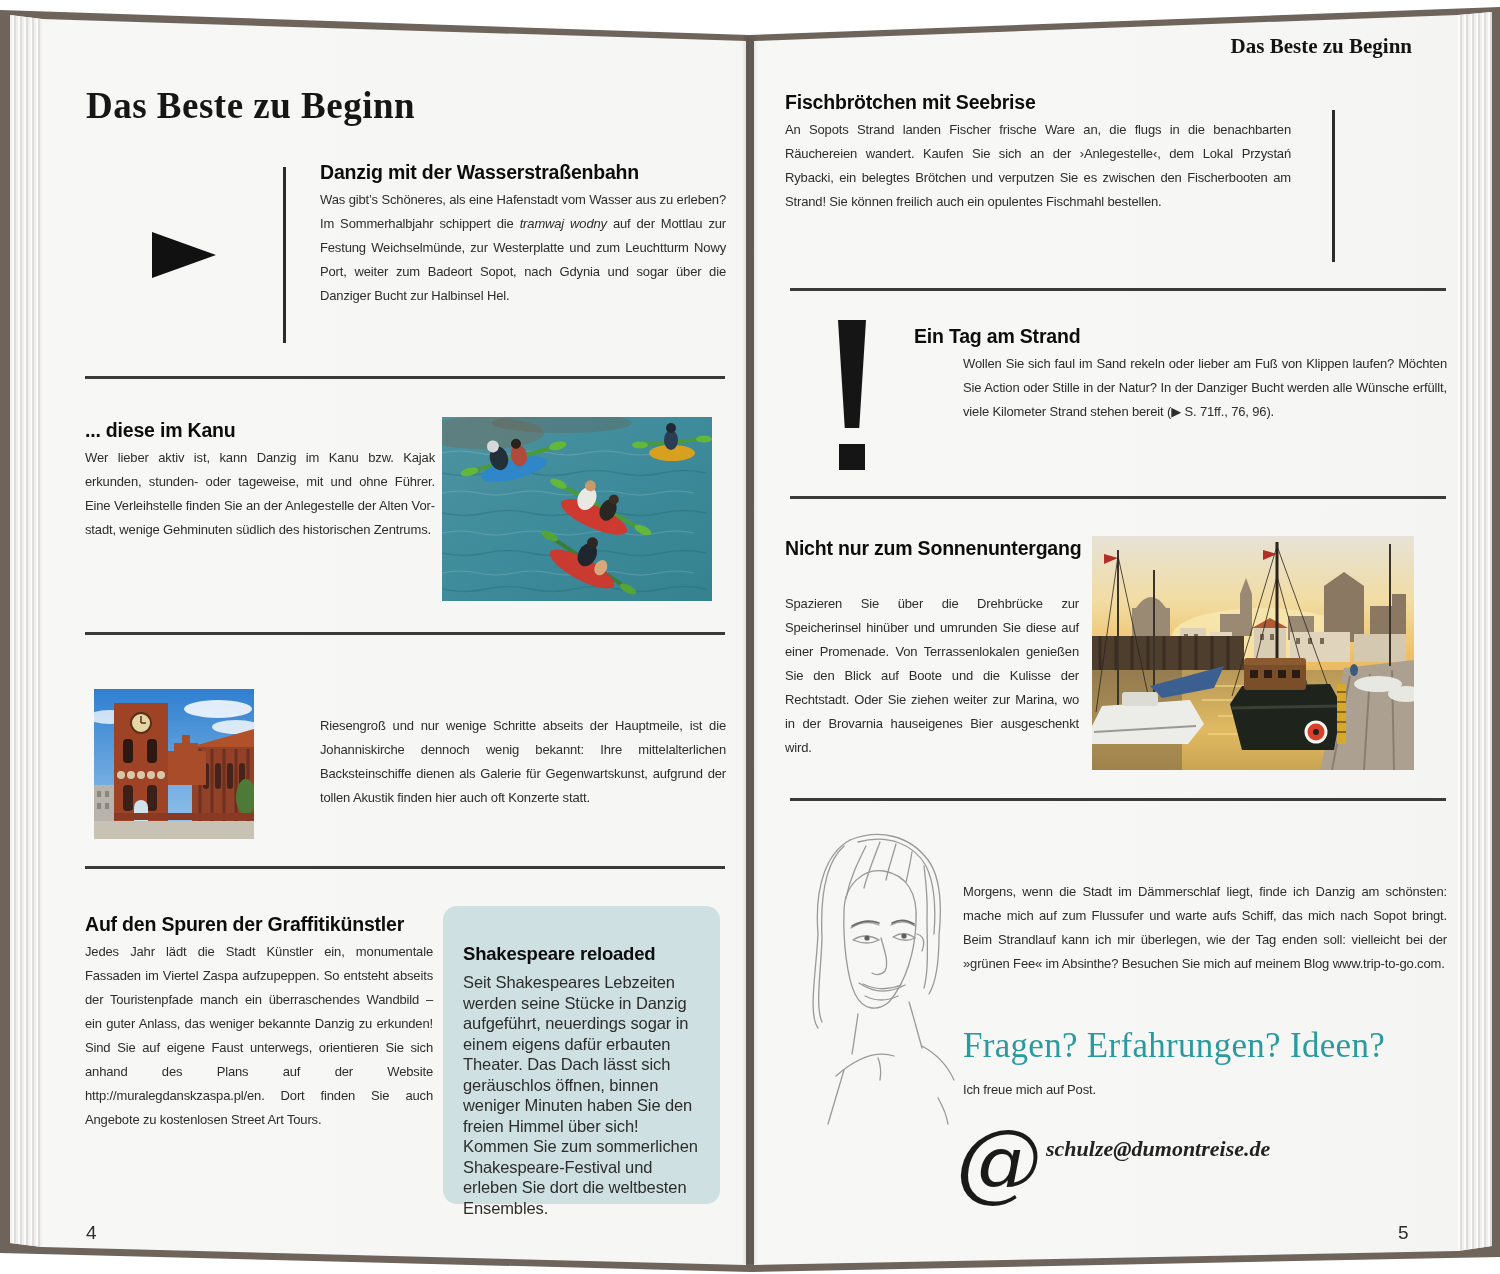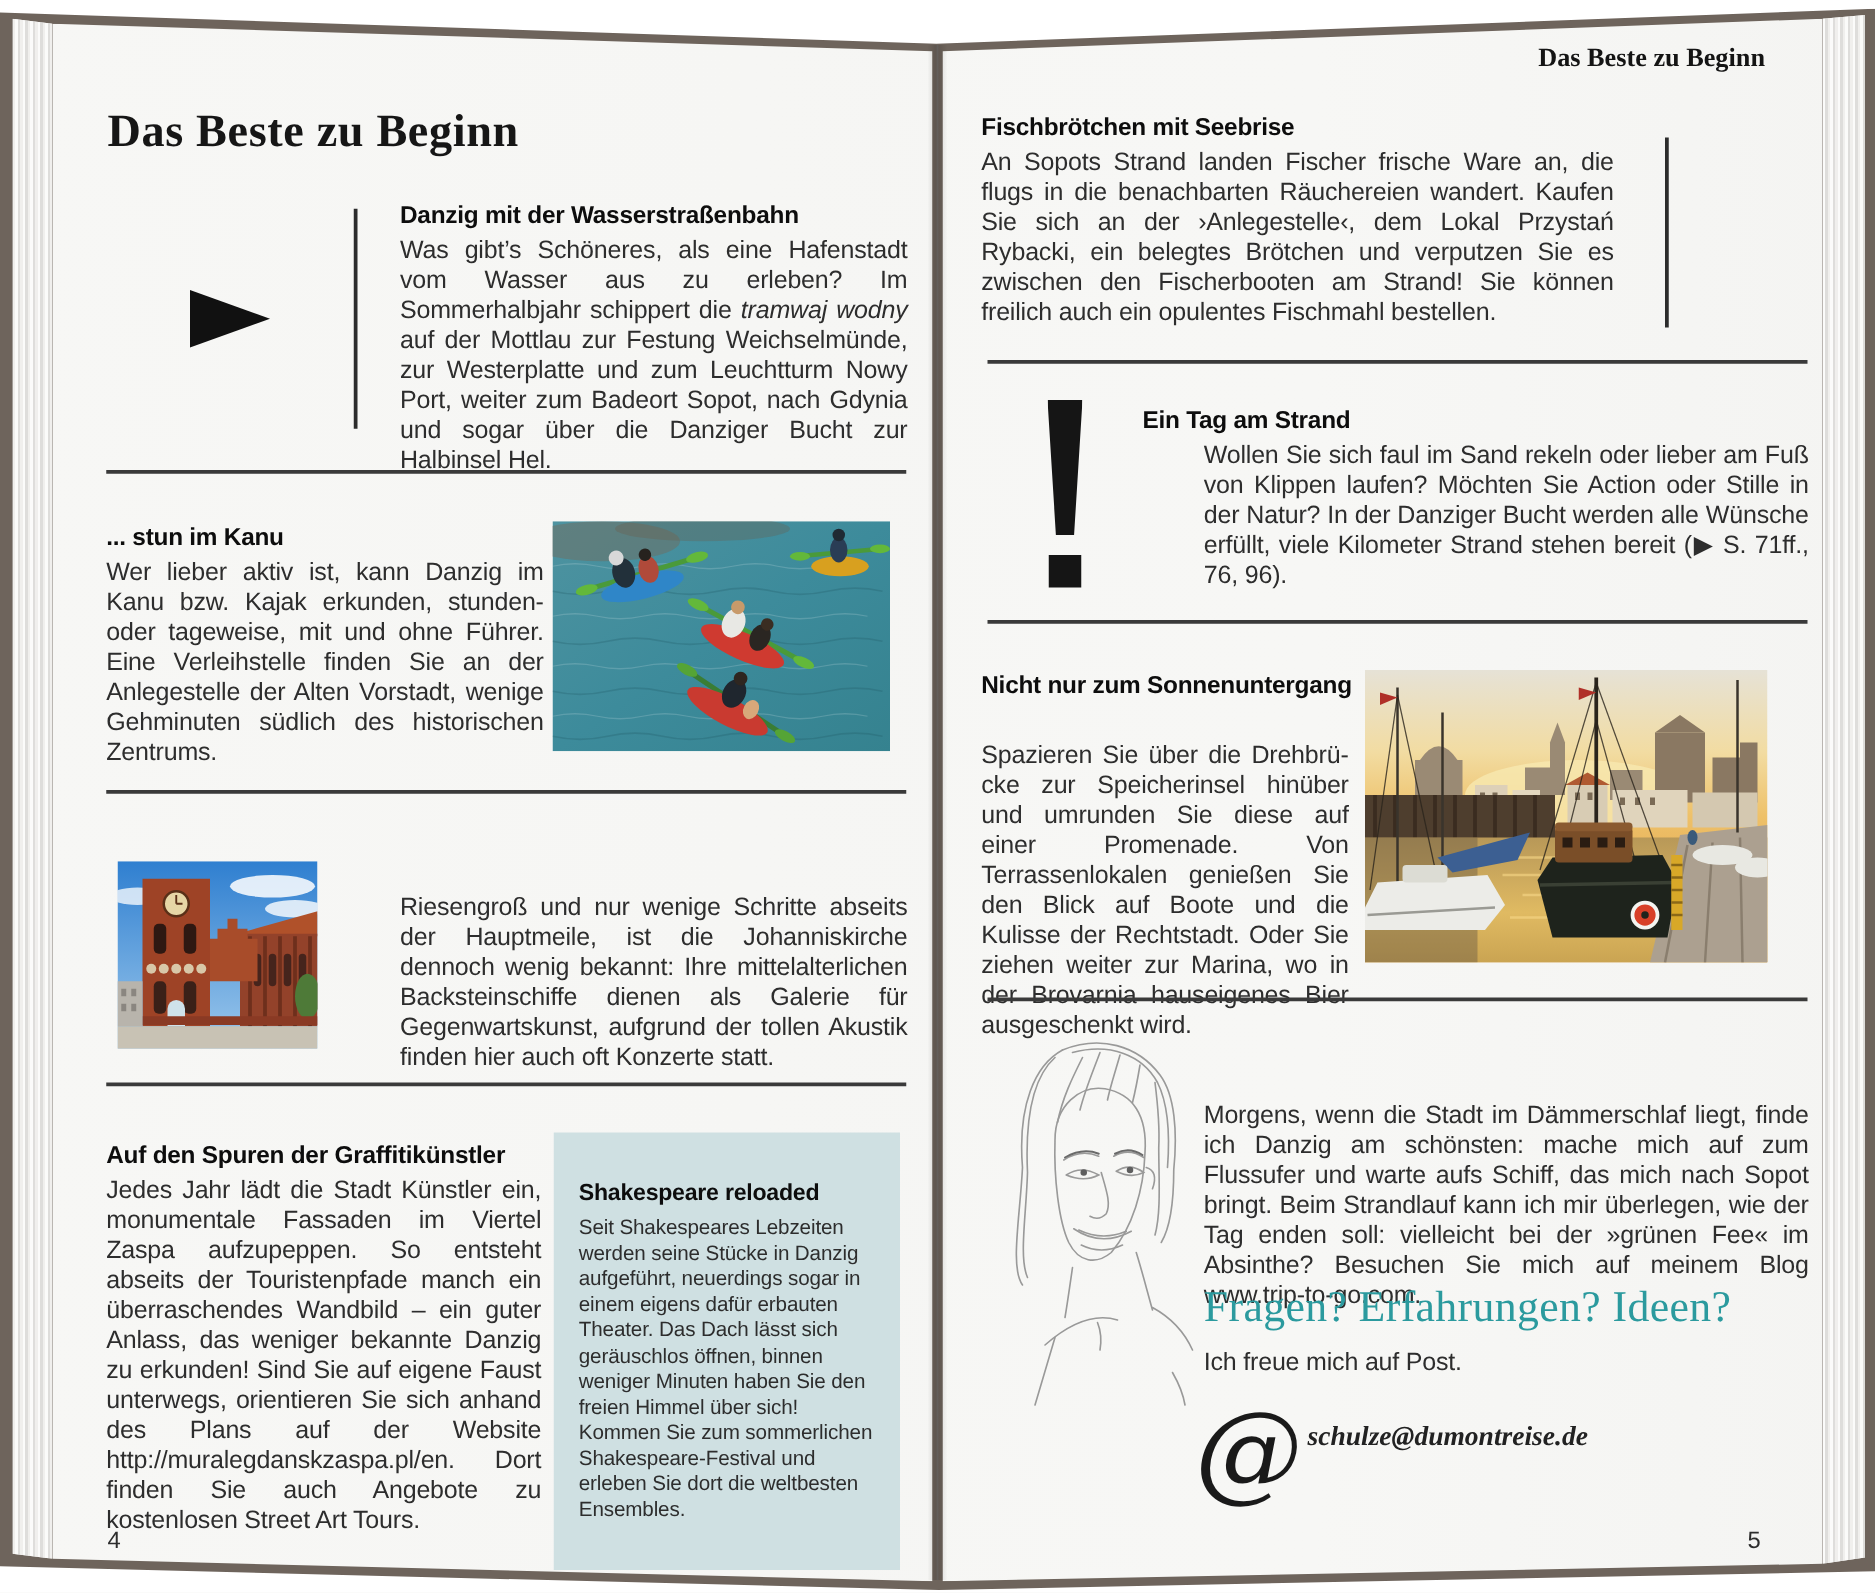--- a/index.html
+++ b/index.html
@@ -23,7 +23,7 @@
   .serif-title{font-family:"Liberation Serif",serif;font-weight:600;font-size:37px;color:#161616;letter-spacing:.5px;}
   .running-head{font-family:"Liberation Serif",serif;font-weight:700;font-size:21px;color:#141414;text-align:right;}
   .h-sans{font-weight:700;font-size:19.5px;color:#0d0d0d;letter-spacing:-.2px;line-height:24px;}
-  .body-txt{font-size:20px;line-height:24px;text-align:justify;letter-spacing:-.15px;hyphens:manual;overflow-wrap:break-word;}
+  .body-txt{font-size:13px;line-height:24px;text-align:justify;letter-spacing:-.15px;hyphens:manual;overflow-wrap:break-word;}
   .box-teal{background:#cfe0e2;}
   .box-teal .h-sans{font-size:18.5px;}
   .box-txt{font-size:16.5px;line-height:20.5px;letter-spacing:-.1px;hyphens:manual;}

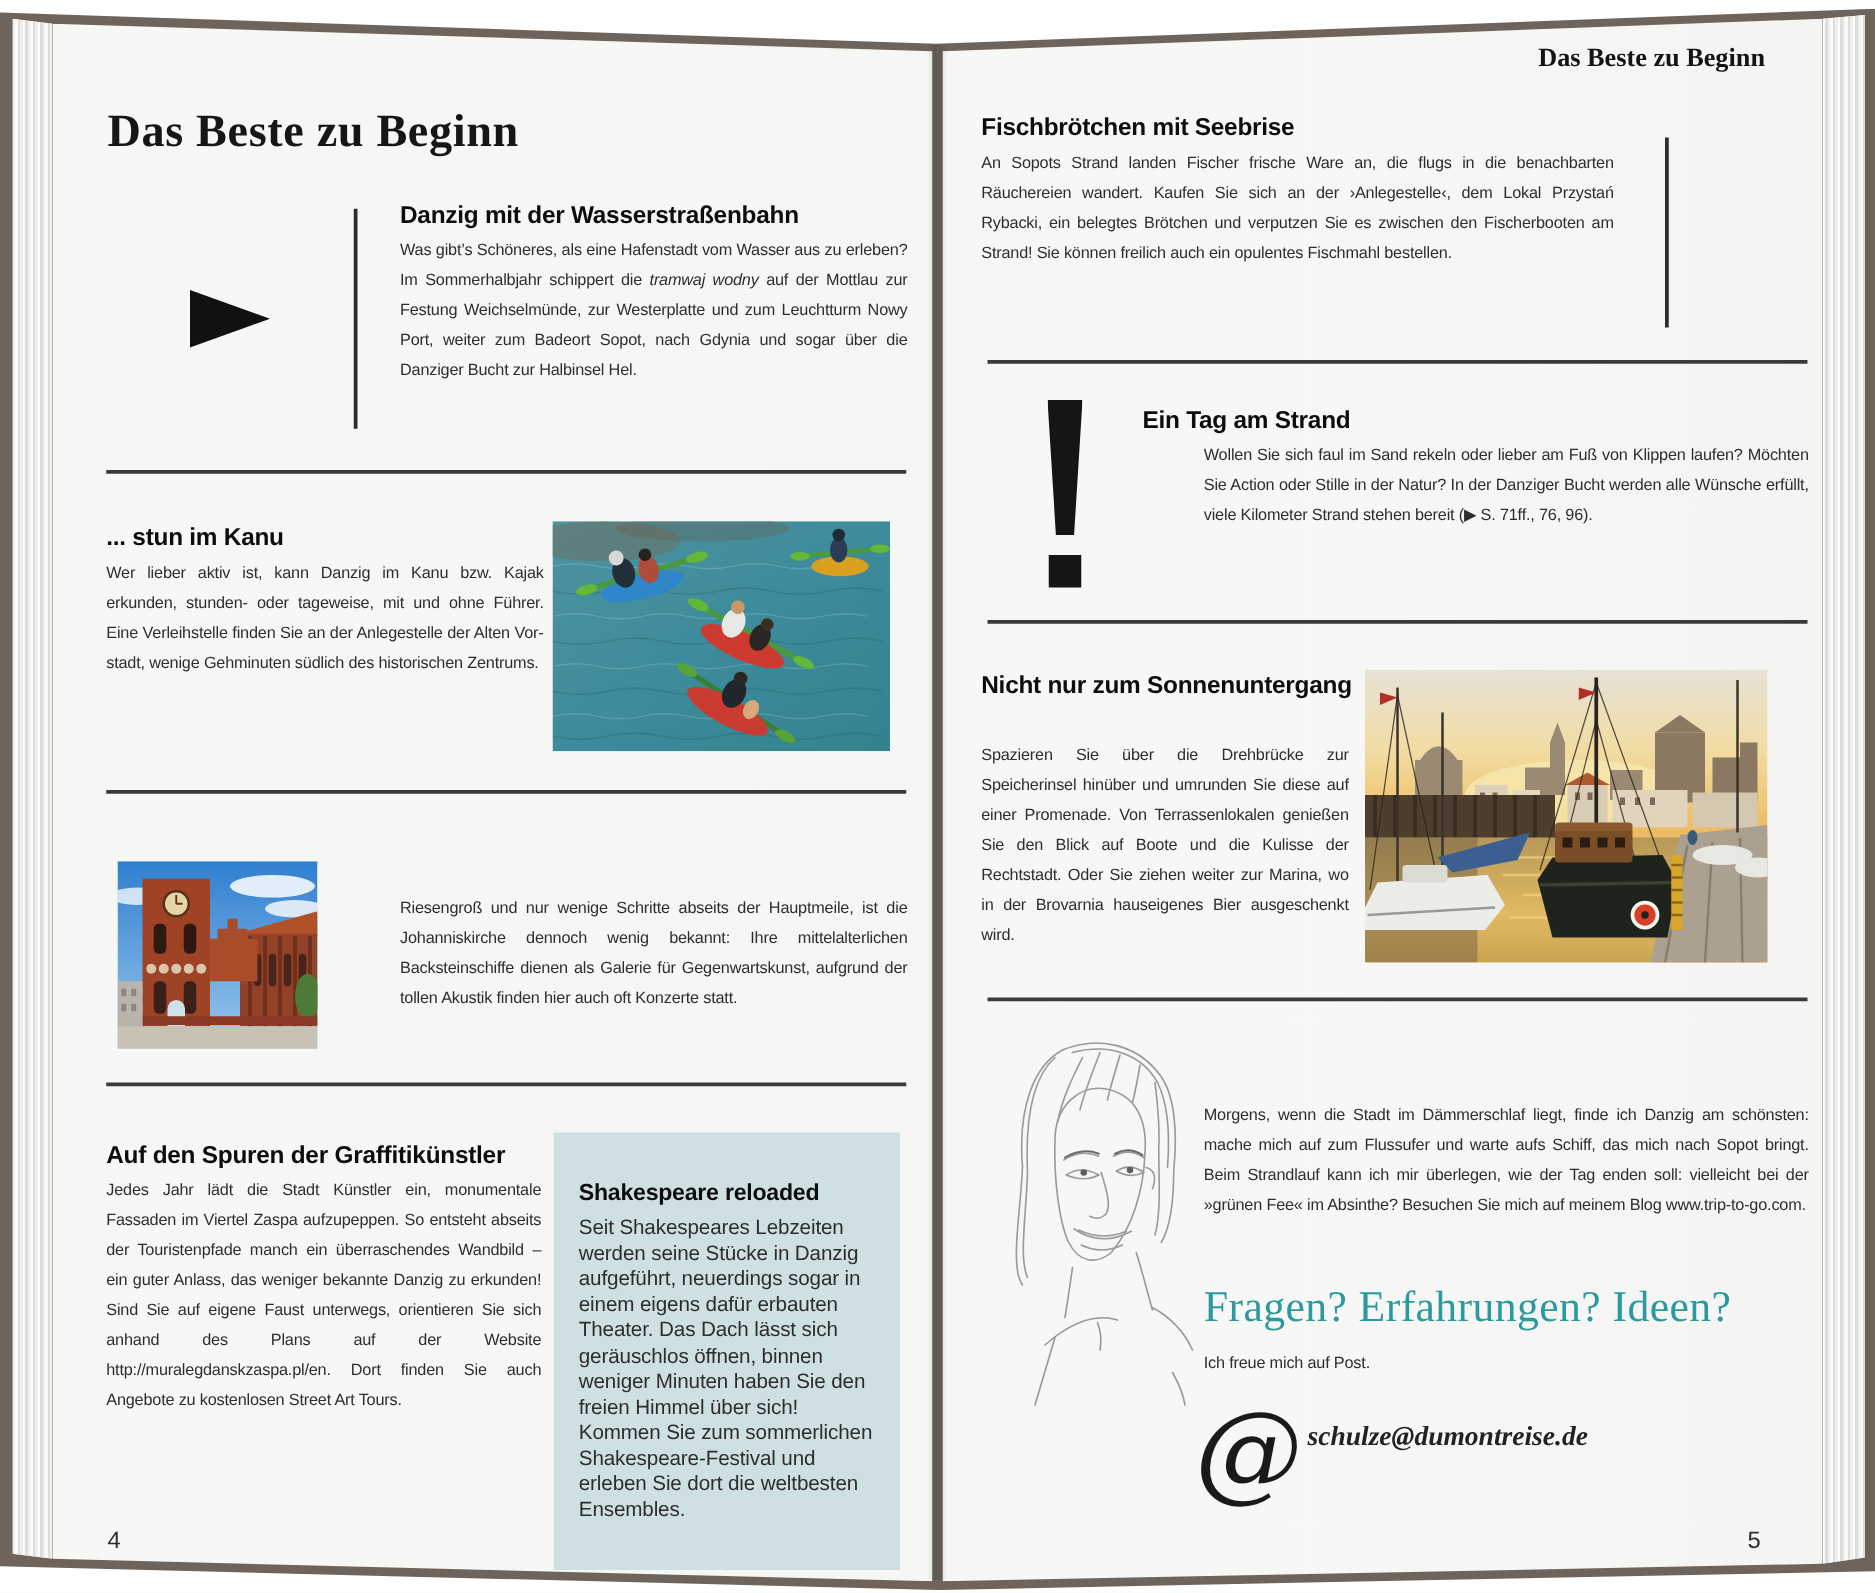--- a/index.html
+++ b/index.html
@@ -59,7 +59,7 @@
 
   <div class="abs rule-h" style="left:85px;top:376px;width:640px;"></div>
 
-  <div class="abs h-sans" style="left:85px;top:418px;width:350px;">... stun im Kanu</div>
+  <div class="abs h-sans" style="left:85px;top:418px;width:350px;">... diese im Kanu</div>
   <div class="abs body-txt" style="left:85px;top:446px;width:350px;">Wer lieber aktiv ist, kann Danzig im Kanu bzw. Kajak erkunden, stun­den- oder tageweise, mit und ohne Führer. Eine Verleihstelle finden Sie an der Anlegestelle der Alten Vor­stadt, wenige Gehminuten südlich des historischen Zentrums.</div>
 
   <svg class="abs" style="left:442px;top:417px;" width="270" height="184" viewBox="0 0 270 184" preserveAspectRatio="none">

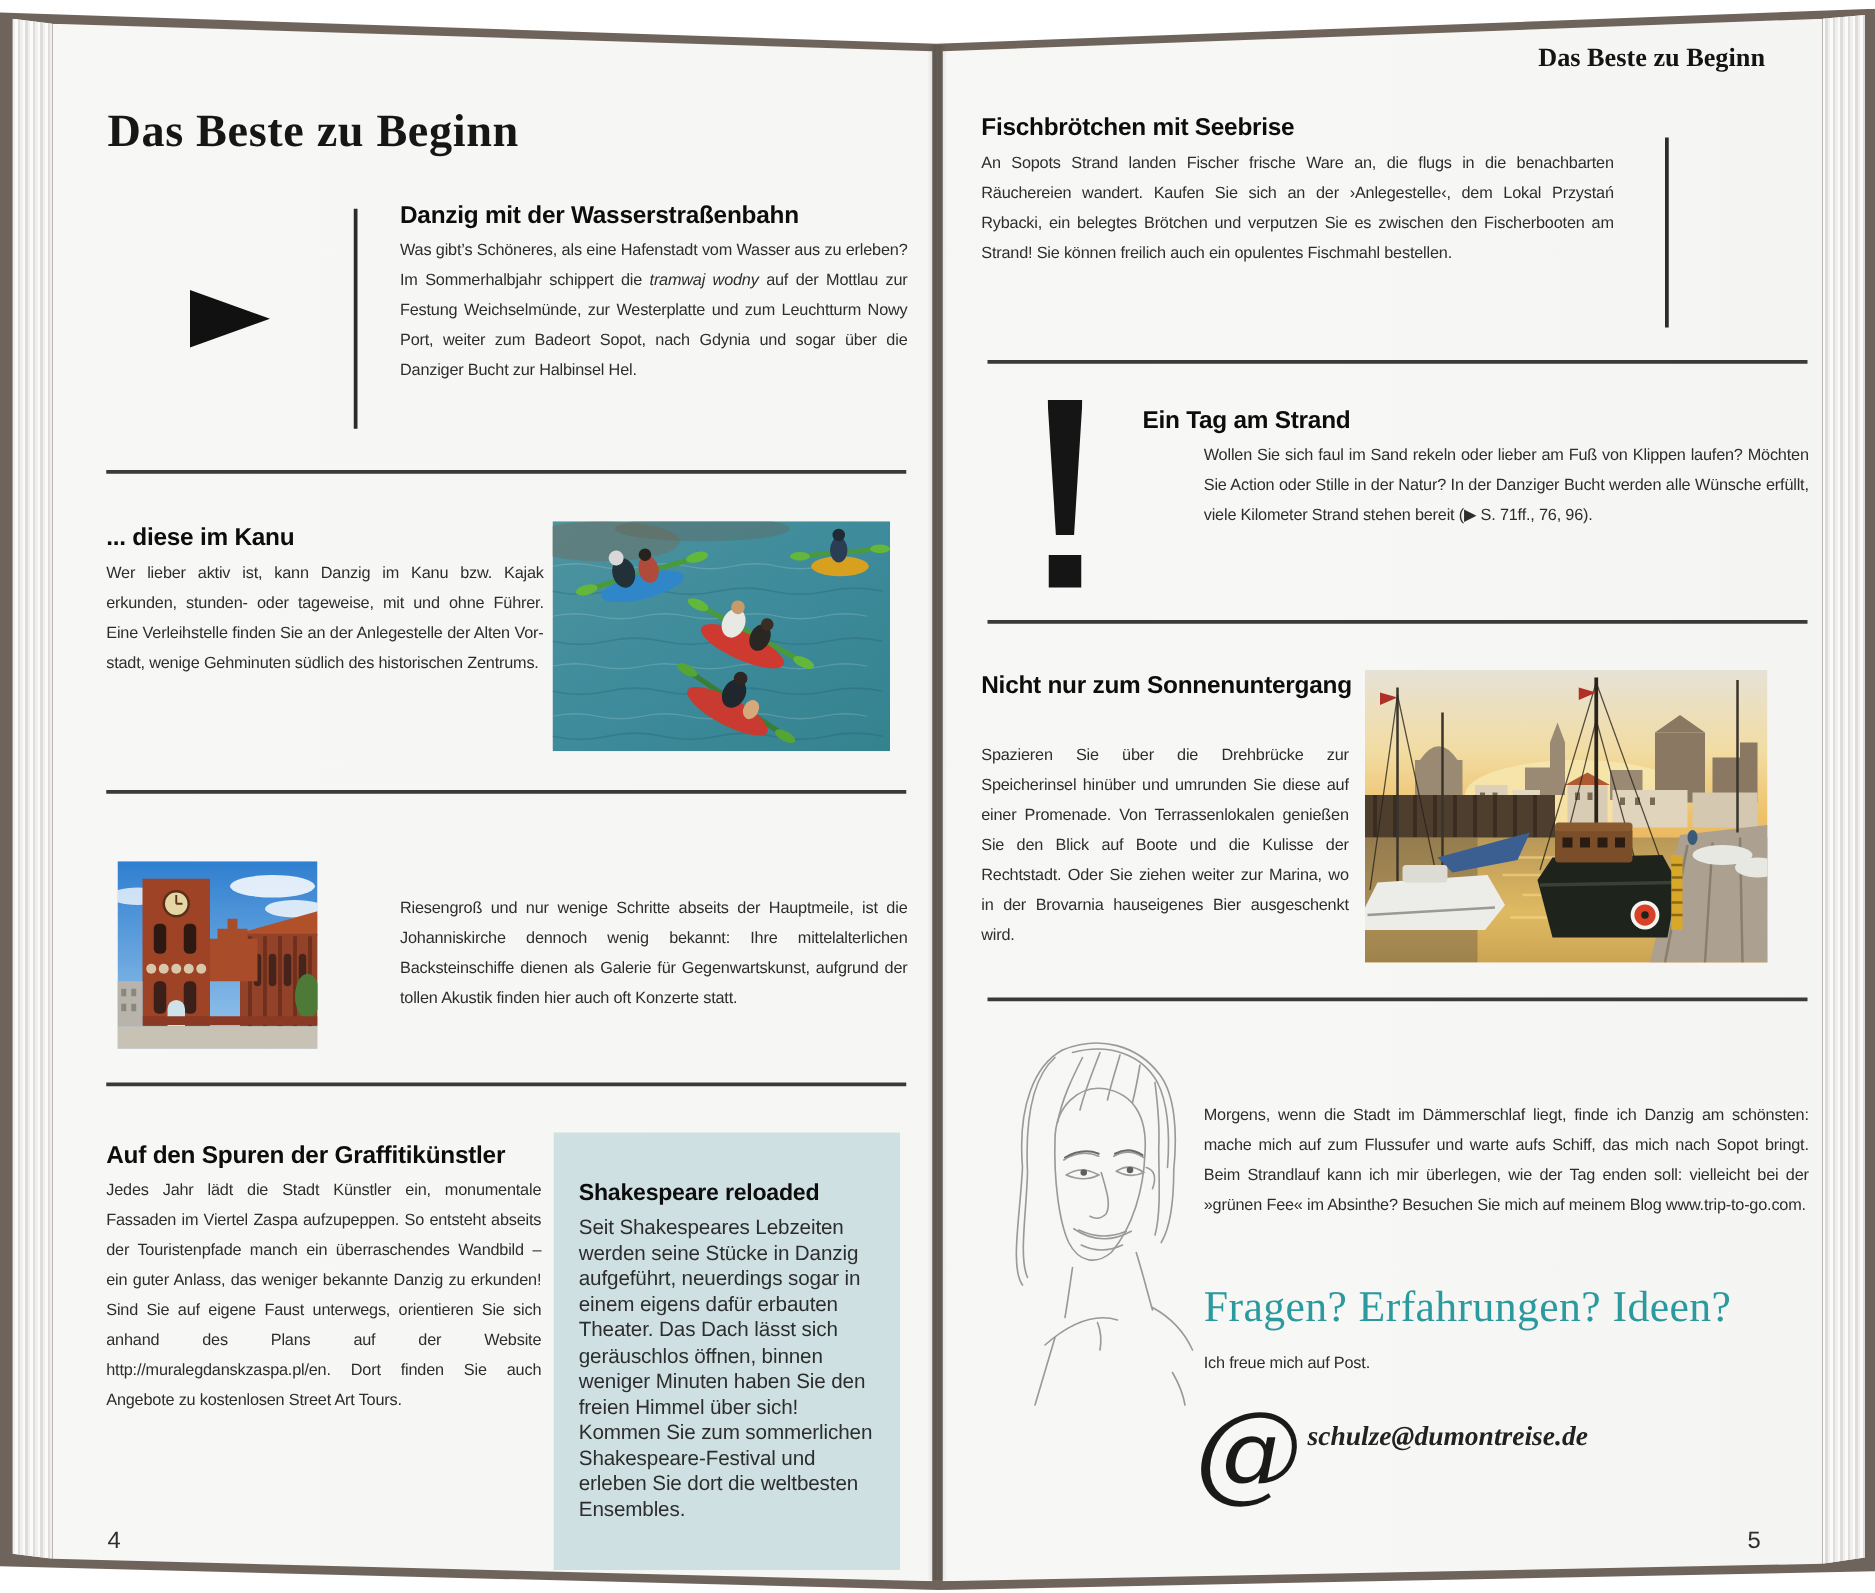--- a/index.html
+++ b/index.html
@@ -187,7 +187,7 @@
   <div class="abs h-sans" style="left:85px;top:912px;width:352px;">Auf den Spuren der Graffitikünstler</div>
   <div class="abs body-txt" style="left:85px;top:940px;width:348px;">Jedes Jahr lädt die Stadt Künstler ein, monumentale Fassaden im Vier­tel Zaspa aufzupeppen. So entsteht abseits der Touristenpfade manch ein überraschendes Wandbild – ein guter Anlass, das weniger bekannte Danzig zu erkunden! Sind Sie auf eigene Faust unterwegs, orientieren Sie sich anhand des Plans auf der Website http://muralegdanskzaspa.pl/en. Dort finden Sie auch Angebo­te zu kostenlosen Street Art Tours.</div>
 
-  <div class="abs box-teal" style="left:443px;top:906px;width:277px;height:350px;box-sizing:border-box;padding:36px 20px 0 20px;">
+  <div class="abs box-teal" style="left:443px;top:906px;width:277px;height:298px;box-sizing:border-box;padding:36px 20px 0 20px;border-radius:14px;">
     <div class="h-sans">Shakespeare reloaded</div>
     <div class="box-txt" style="margin-top:6px;">Seit Shakespeares Lebzeiten werden seine Stücke in Danzig auf­geführt, neuerdings sogar in einem eigens dafür erbauten Theater. Das Dach lässt sich geräuschlos öffnen, binnen weniger Minuten haben Sie den freien Himmel über sich! Kommen Sie zum sommerlichen Shakespeare-Festival und erleben Sie dort die weltbesten Ensembles.</div>
   </div>

